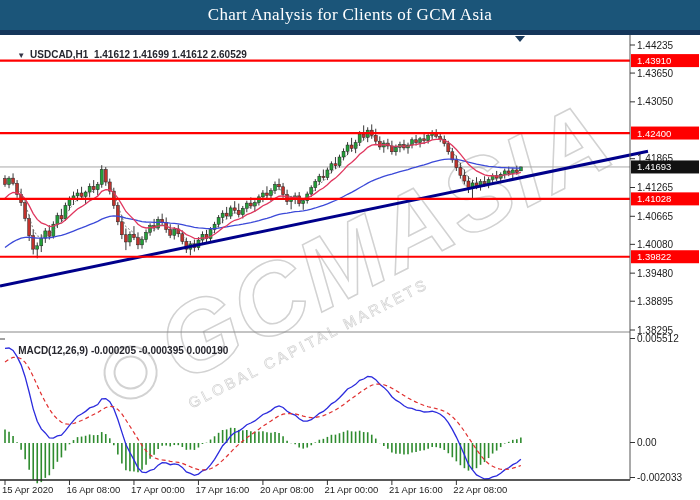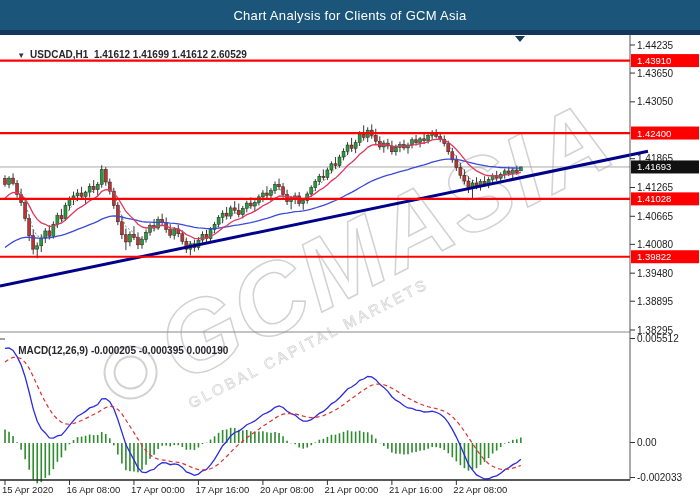--- a/index.html
+++ b/index.html
@@ -7,7 +7,7 @@
          font-family:"Liberation Sans",sans-serif;}
   .titlebar{position:absolute;left:0;top:0;width:700px;height:30px;background:#1b5579;
             border-bottom:5px solid #14365a;display:flex;align-items:center;justify-content:center;}
-  .titlebar span{color:#ffffff;font-family:Liberation Sans, sans-serif;font-size:13px;letter-spacing:.3px;}
+  .titlebar span{color:#ffffff;font-family:Liberation Serif, serif;font-size:17px;letter-spacing:.3px;}
   svg{position:absolute;left:0;top:0;}
   .overlay{position:absolute;z-index:5;pointer-events:none;}
   .symbol-line{left:6px;top:38px;font-size:10px;font-weight:bold;color:#26262e;white-space:pre;}

